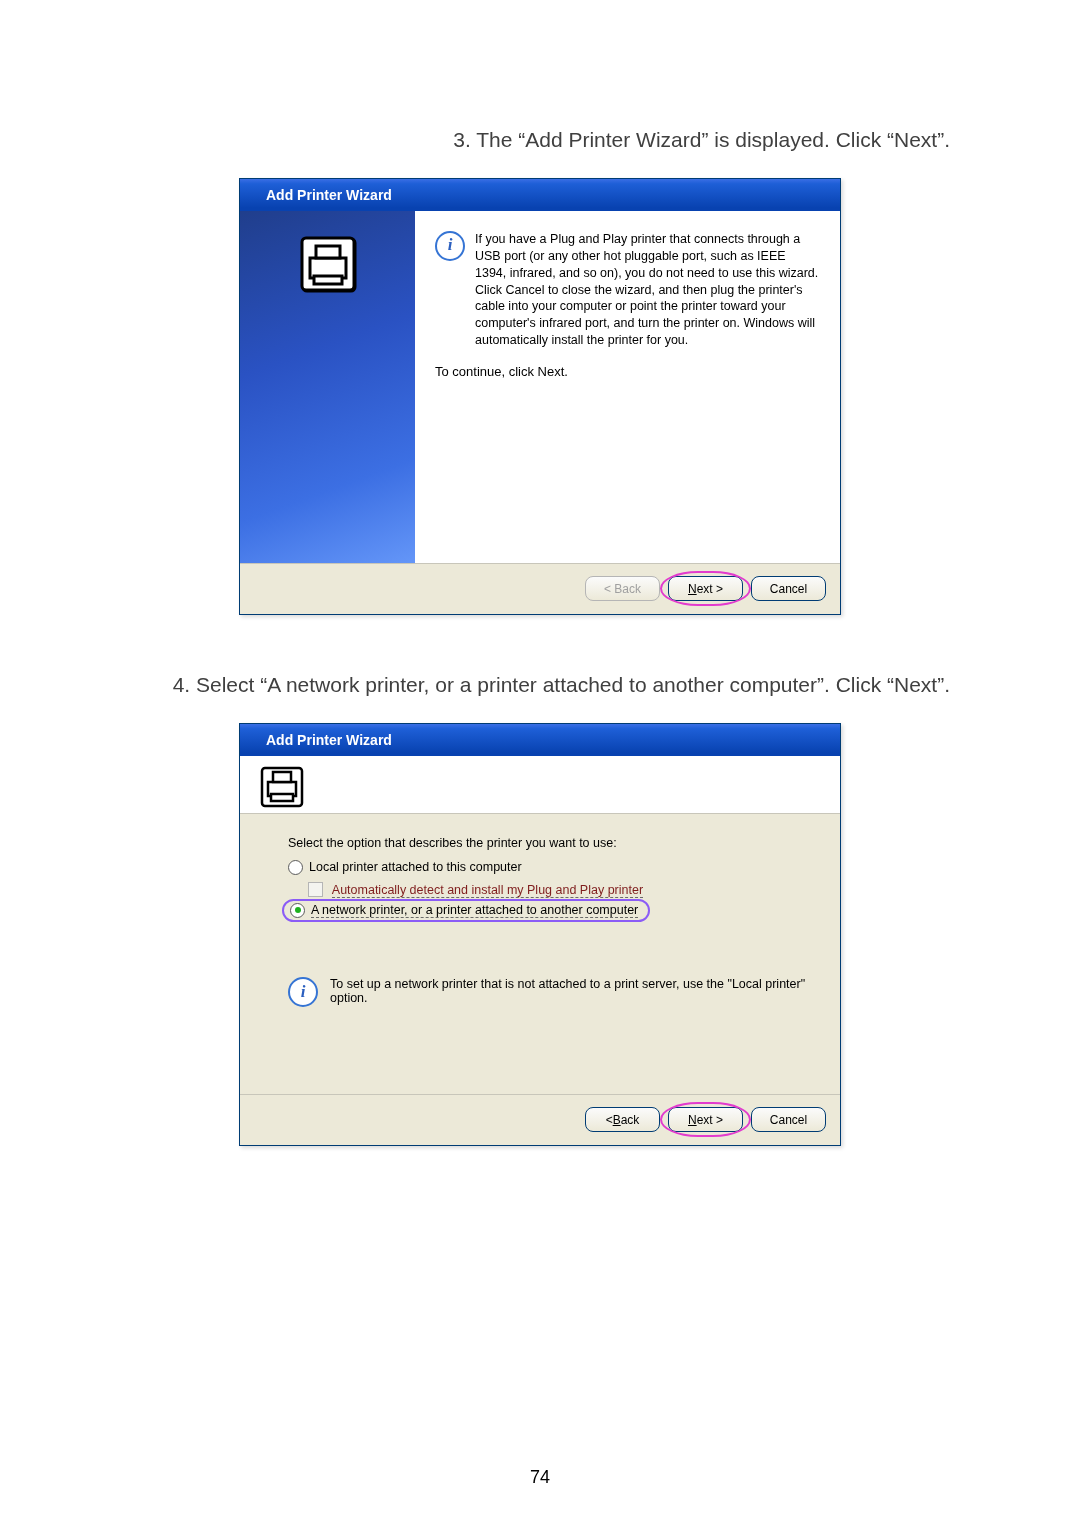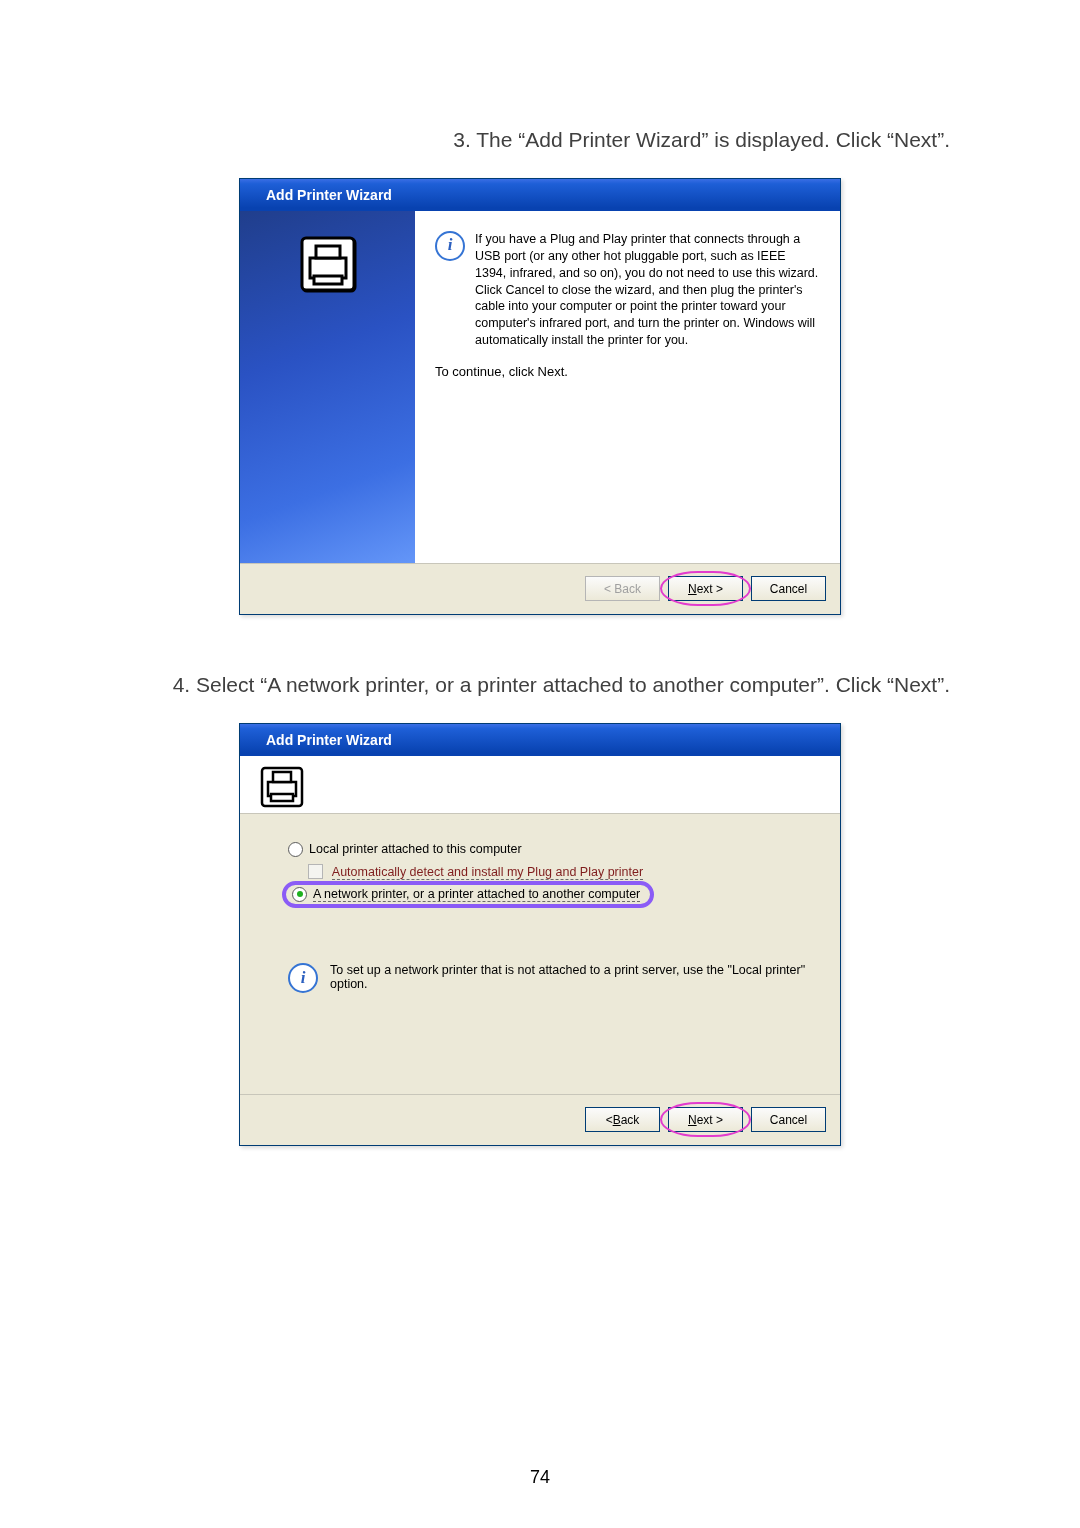--- a/index.html
+++ b/index.html
@@ -213,7 +213,7 @@
     min-width: 75px;
     height: 25px;
     border: 1px solid #003c74;
-    border-radius: 0;
+    border-radius: 8px;
     background: linear-gradient(#fbfbfb 0%, #ece9d8 100%);
     font-family: Tahoma, Arial, sans-serif;
     font-size: 12px;

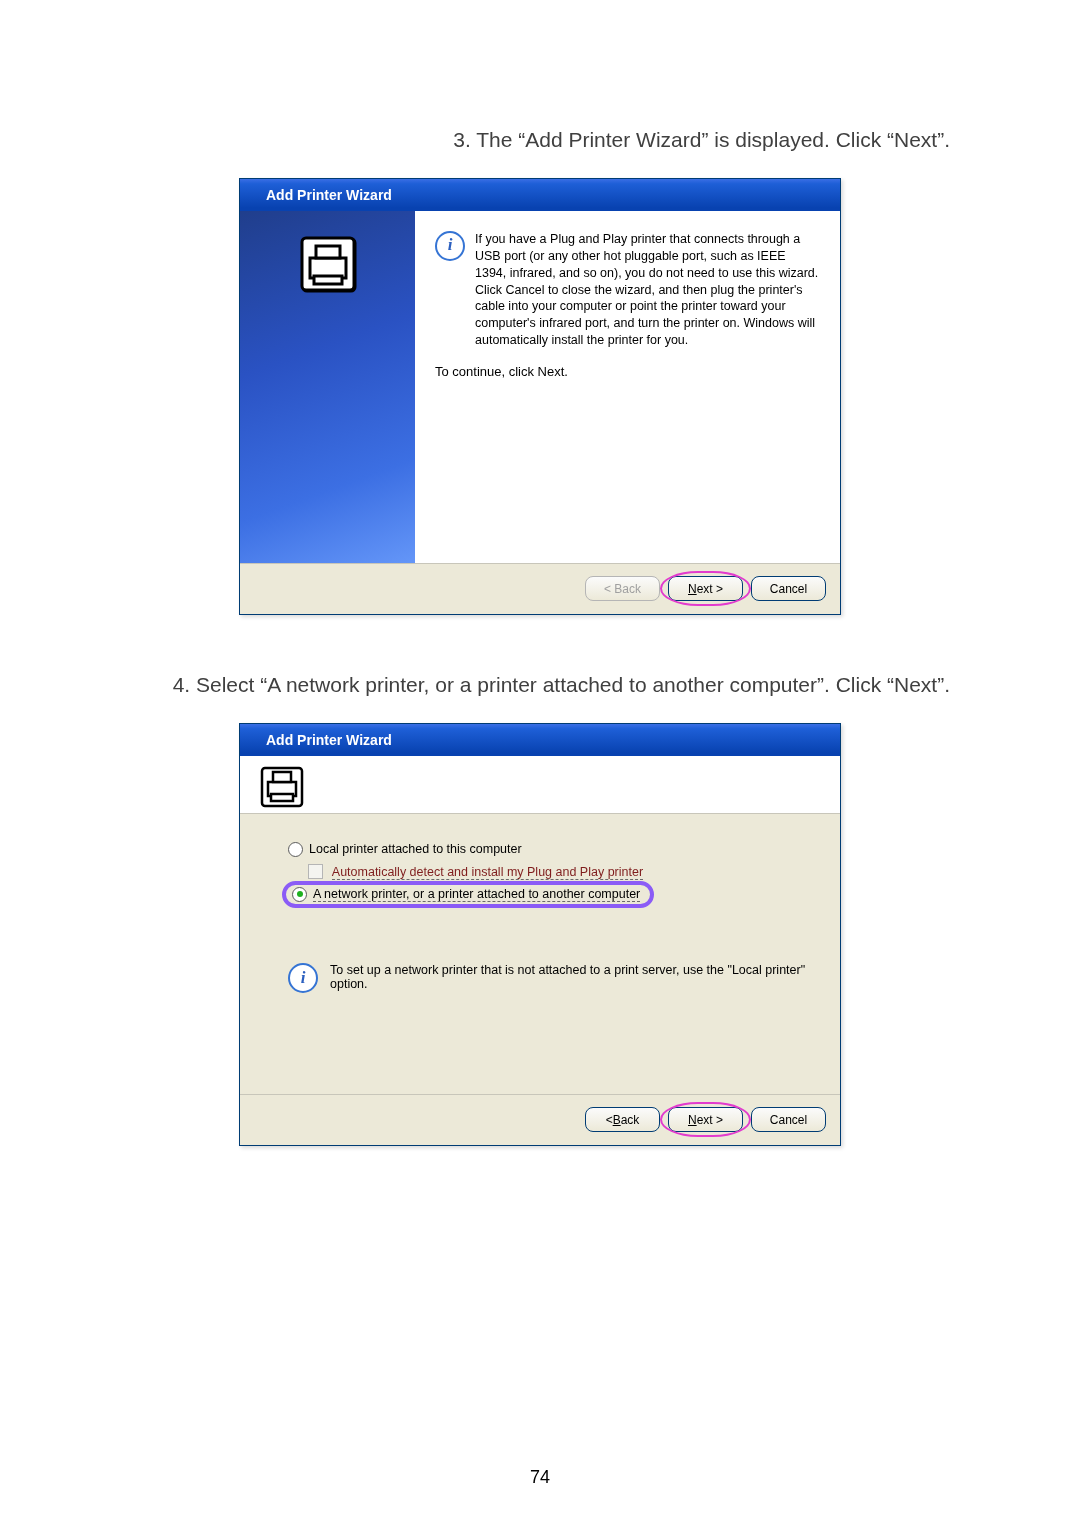--- a/index.html
+++ b/index.html
@@ -317,6 +317,7 @@
         </div>
       </div>
       <div class="wiz2-body">
+        <p class="lead">Select the option that describes the printer you want to use:</p>
 
         <div class="radio-row">
           <span class="radio"></span>

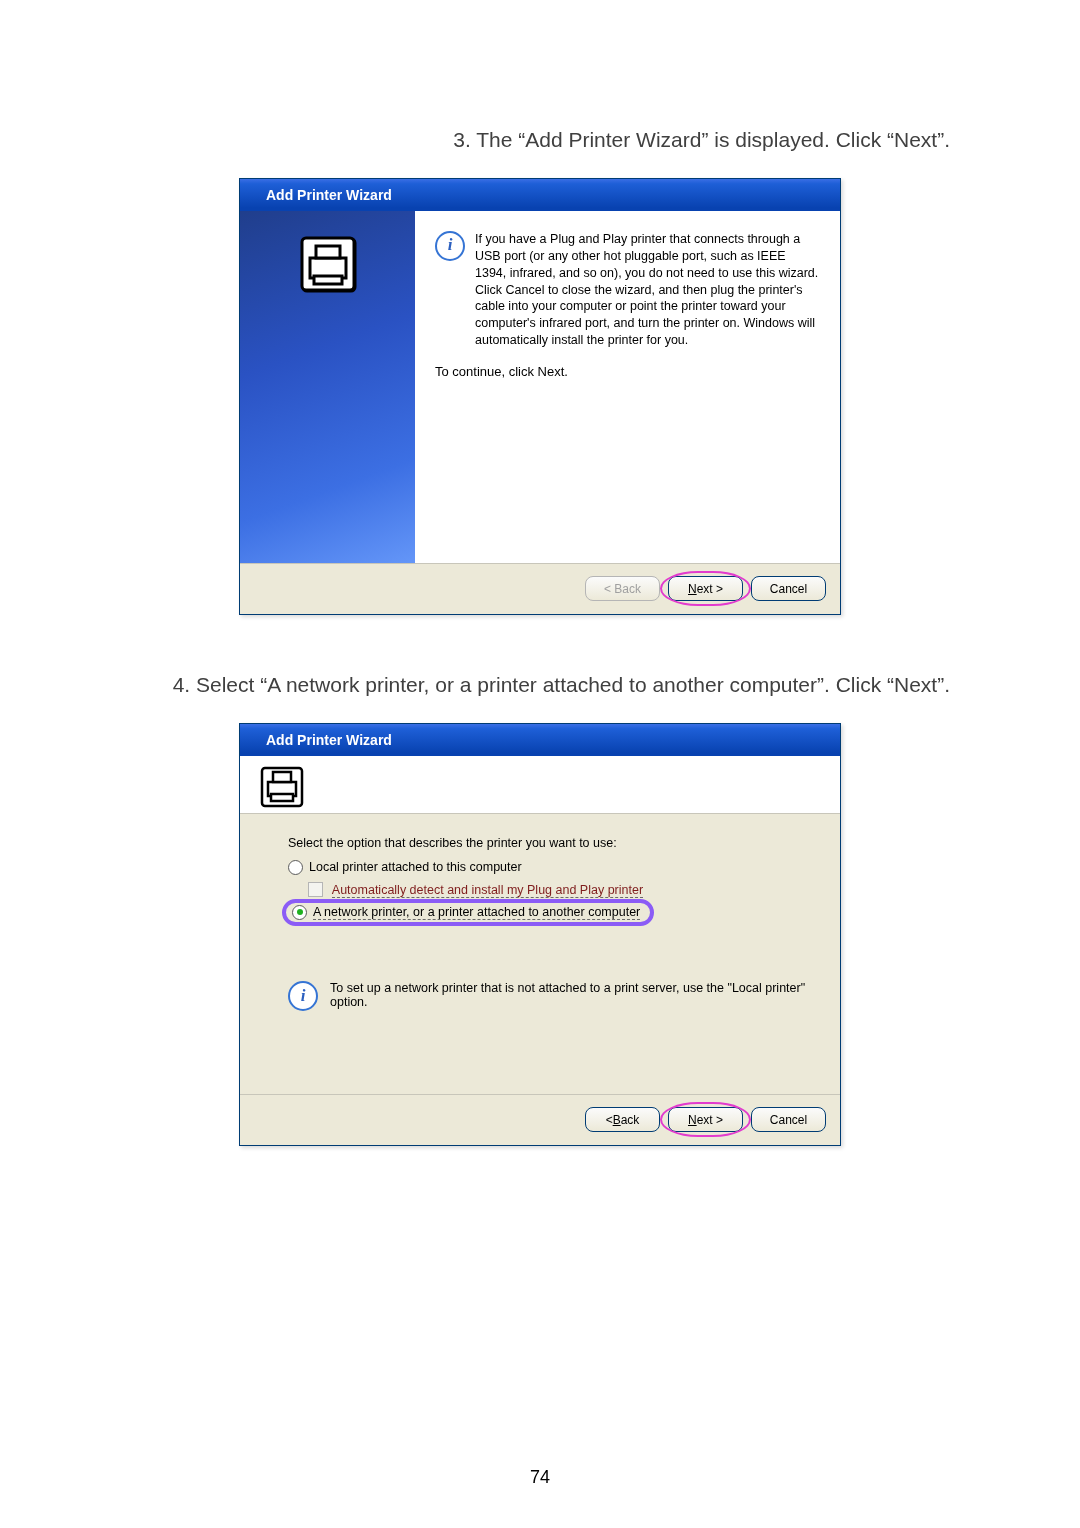--- a/index.html
+++ b/index.html
@@ -178,7 +178,7 @@
 
   .highlight-box {
     display: inline-block;
-    border: 4px solid #8b5cf6;
+    border: 2px solid #8b5cf6;
     border-radius: 14px;
     padding: 2px 10px 2px 6px;
     margin-left: -6px;

